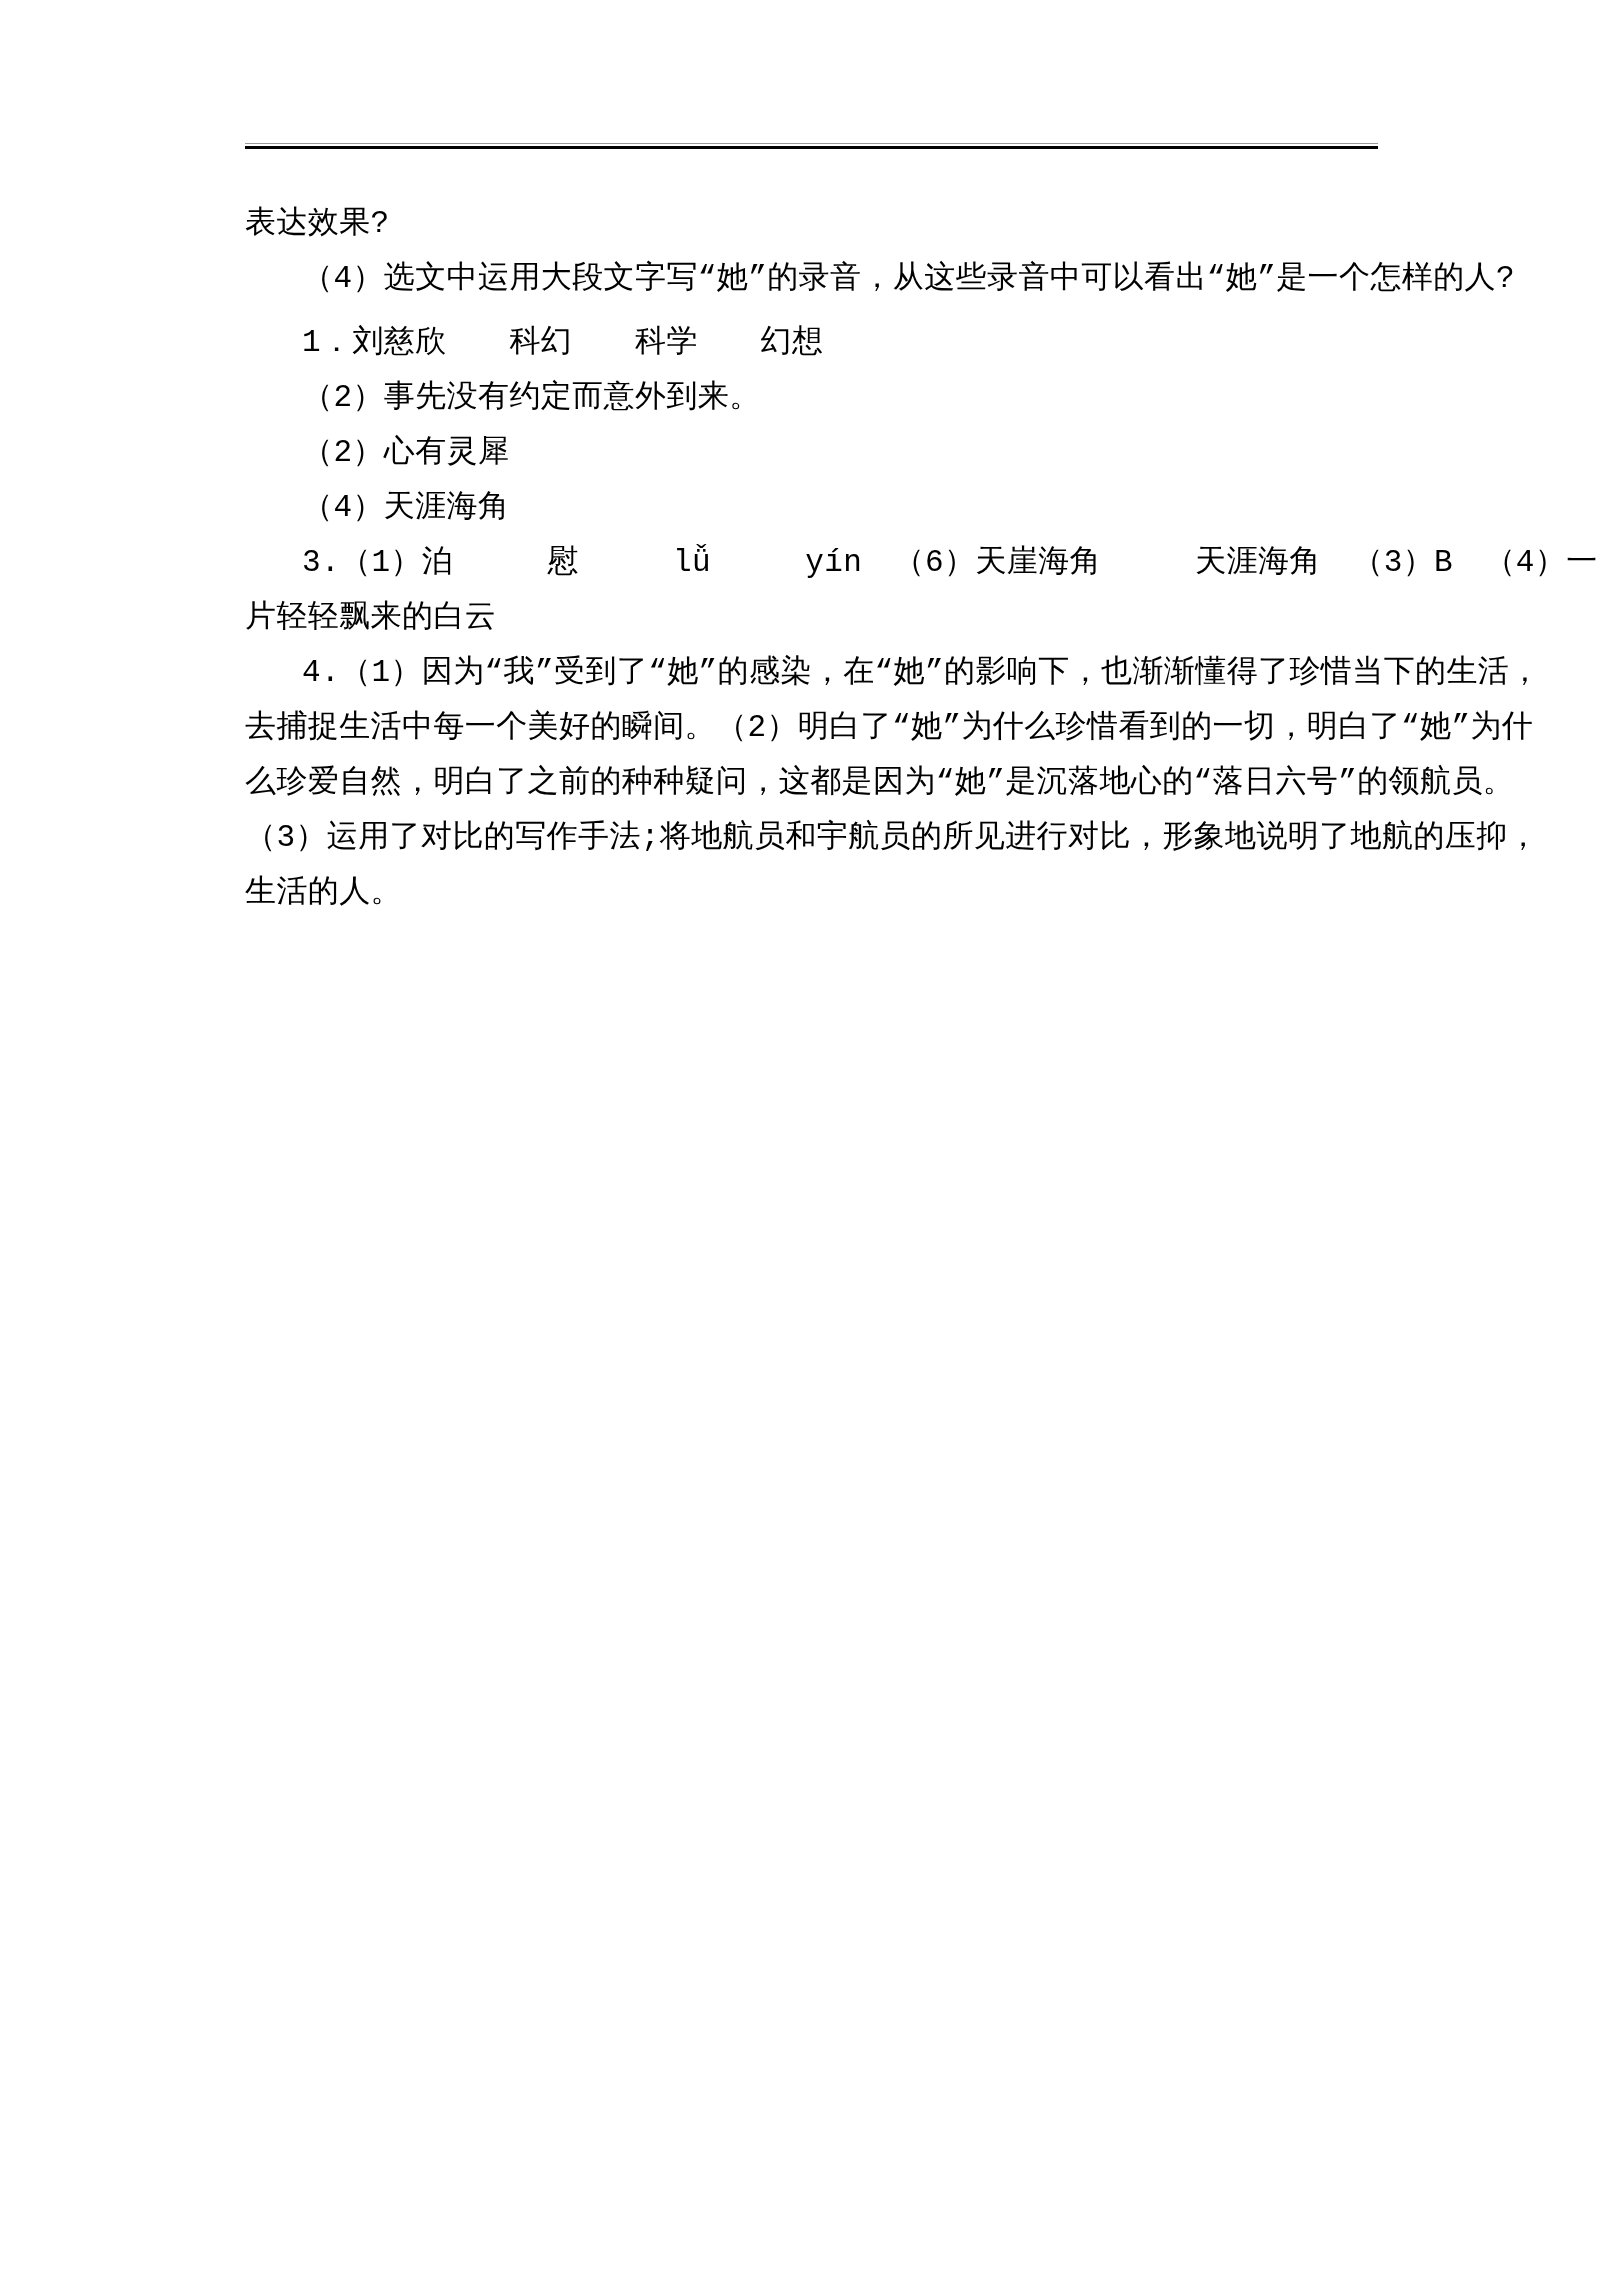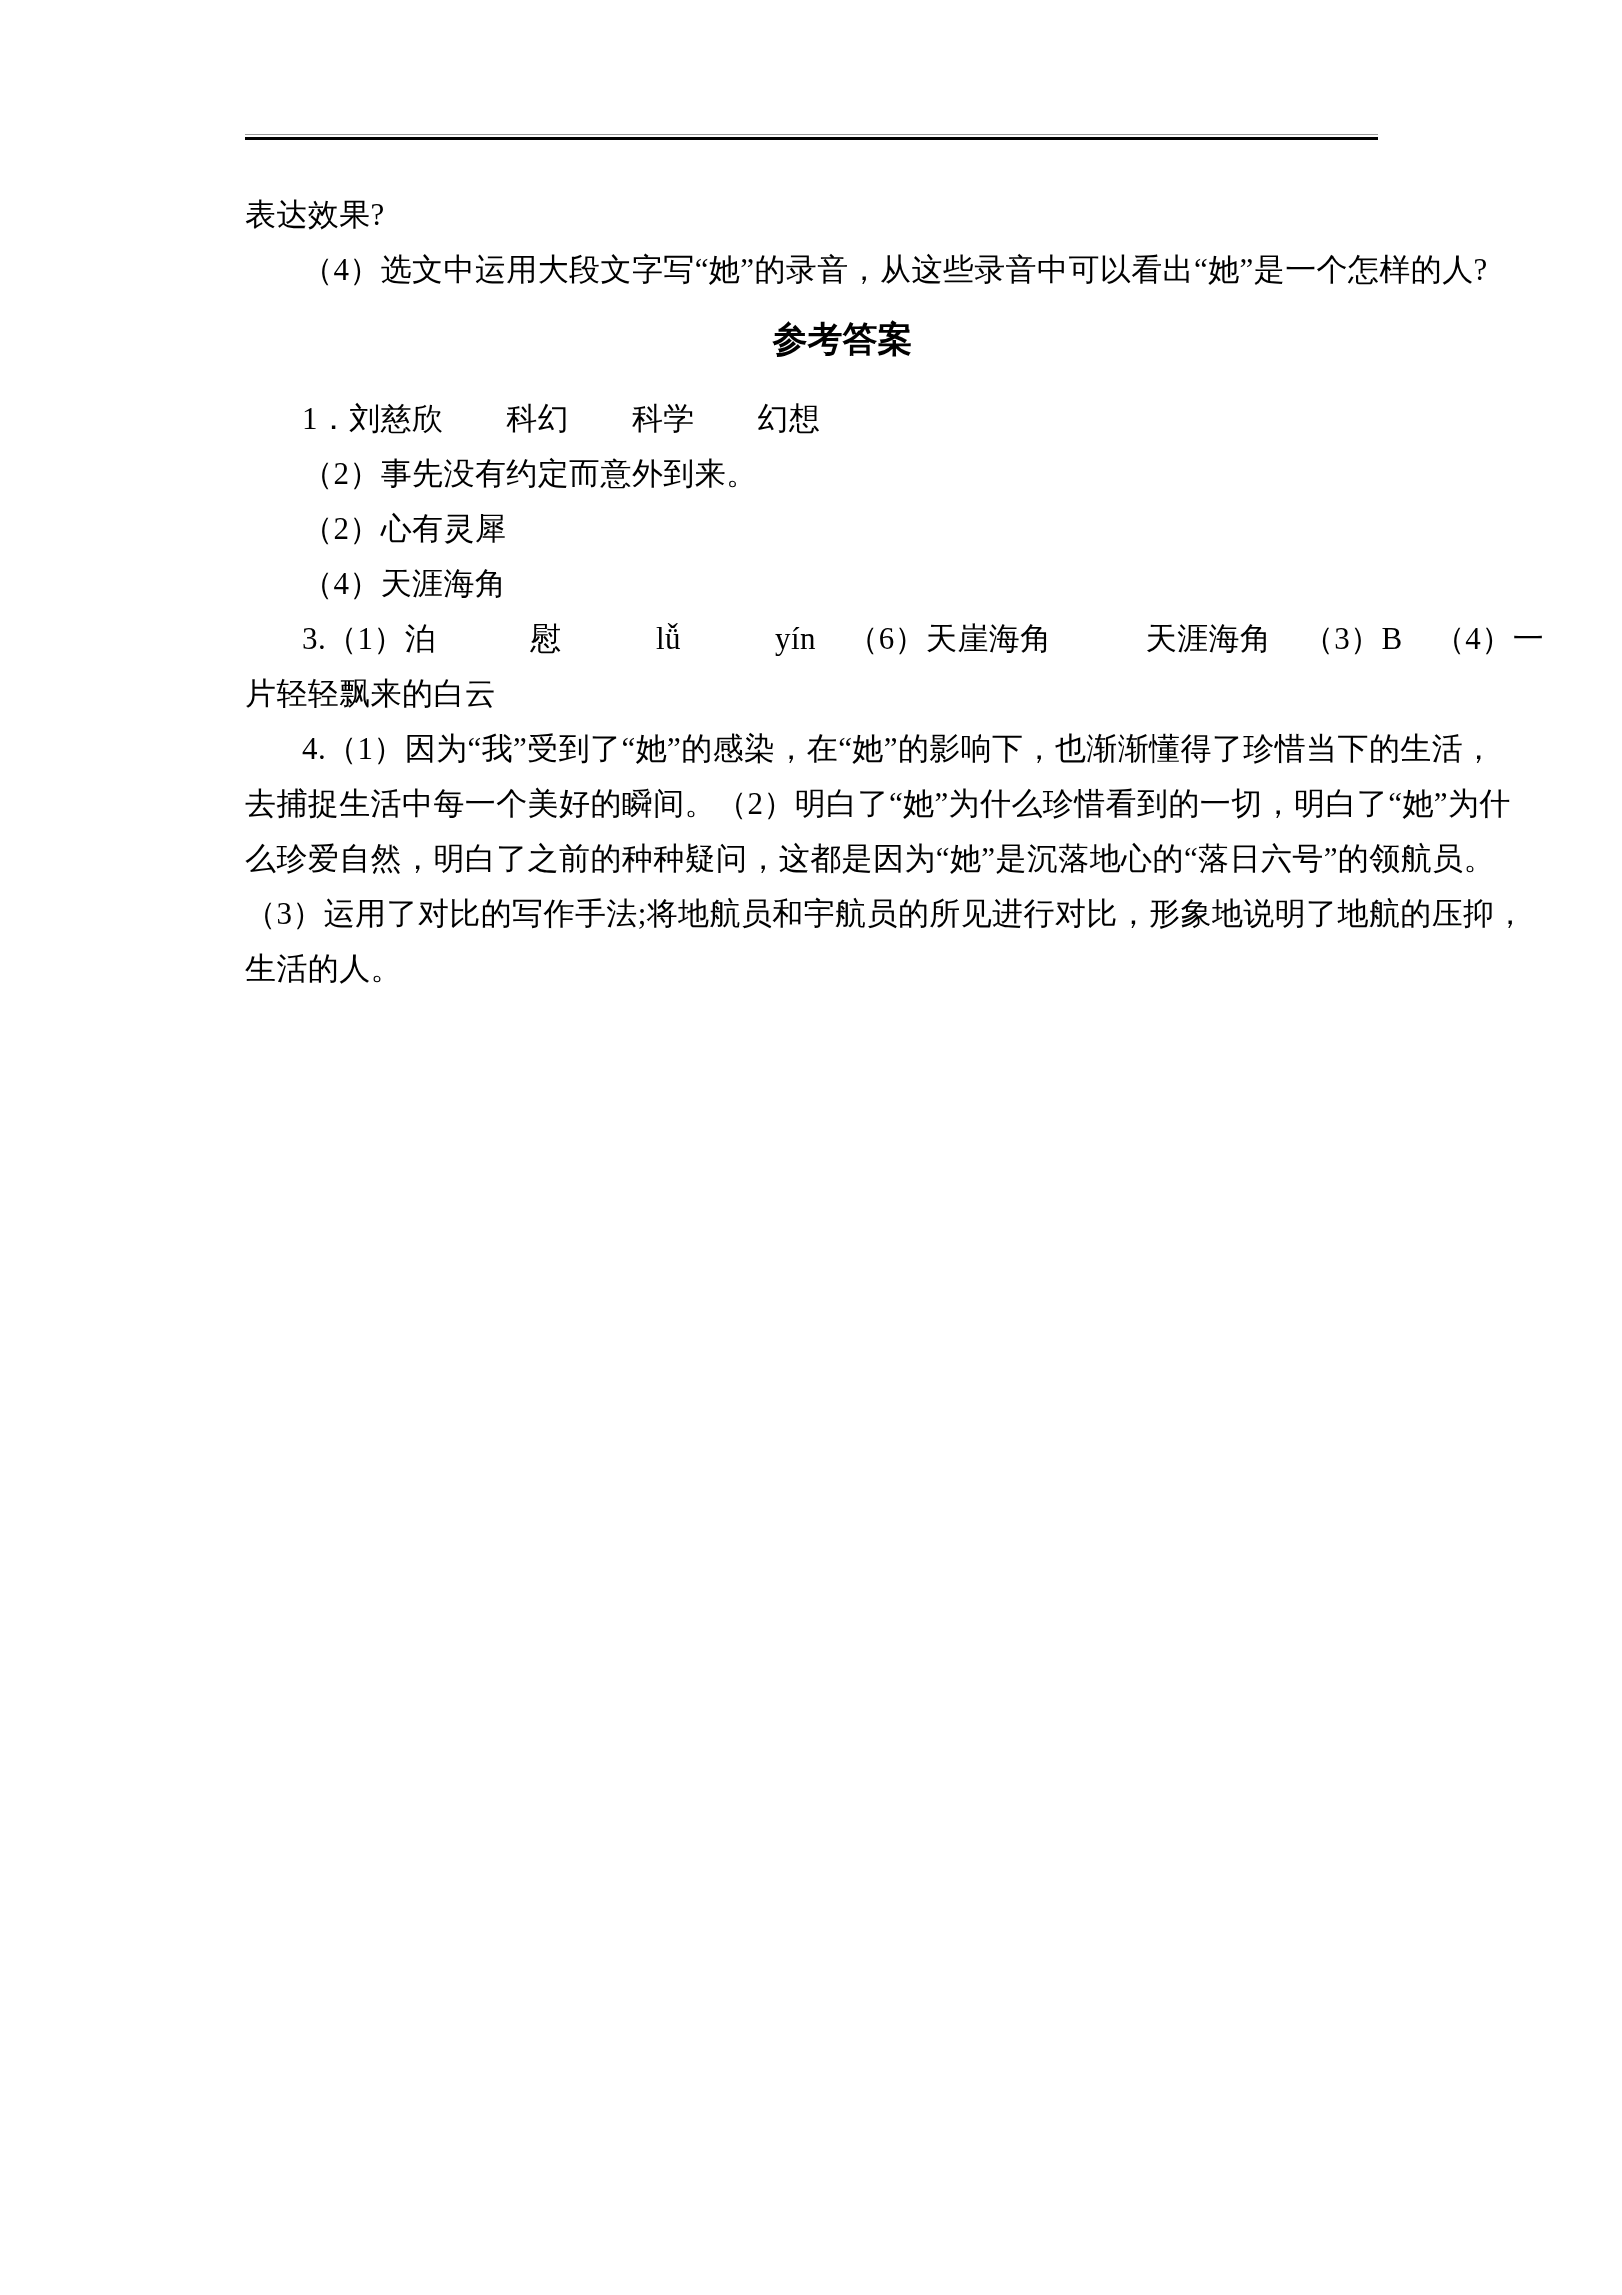--- a/index.html
+++ b/index.html
@@ -19,8 +19,9 @@
   .content {
     position: absolute;
     left: 245px;
-    top: 8px;
+    top: 17px;
     width: 1133px;
+    font-family: Liberation Mono, monospace;
   }
   .header-rule {
     margin-top: 126px;

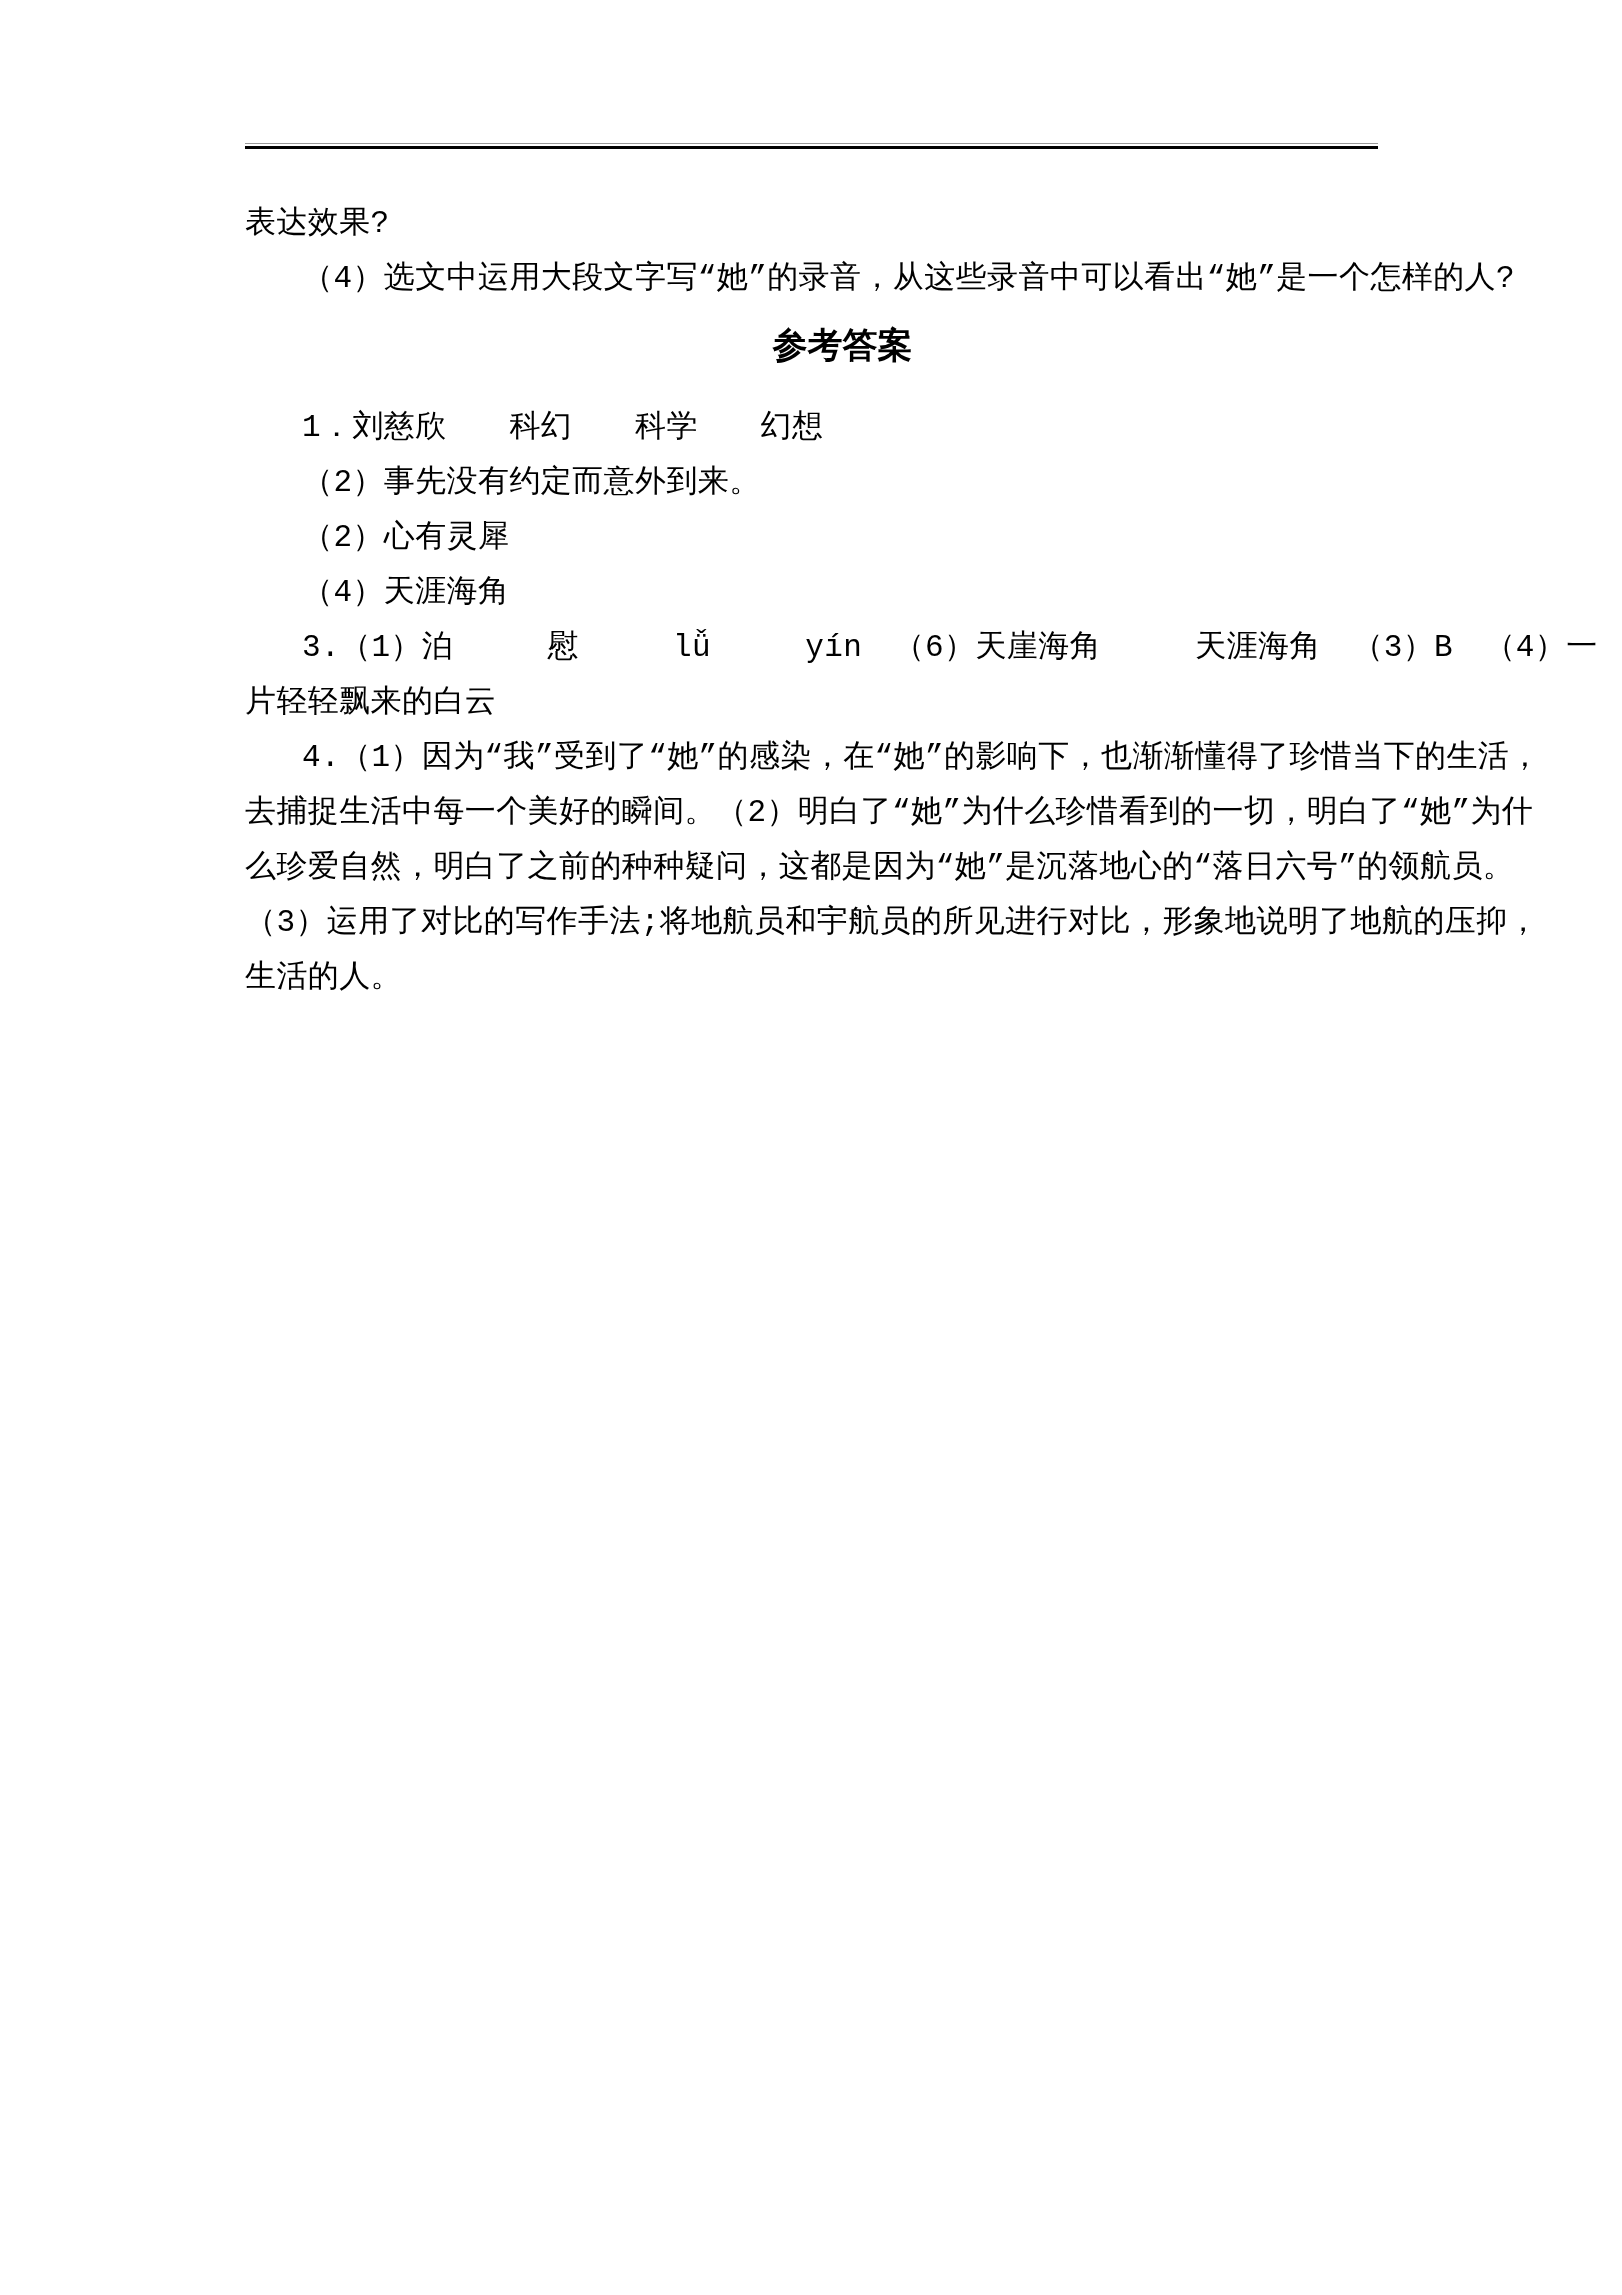--- a/index.html
+++ b/index.html
@@ -69,7 +69,6 @@
 
     <p class="line indent">（4）选文中运用大段文字写“她”的录音，从这些录音中可以看出“她”是一个怎样的人?</p>
 
-    <h1 class="title">参考答案</h1>
 
     <p class="line indent mt12">1．刘慈欣　　科幻　　科学　　幻想</p>
 

